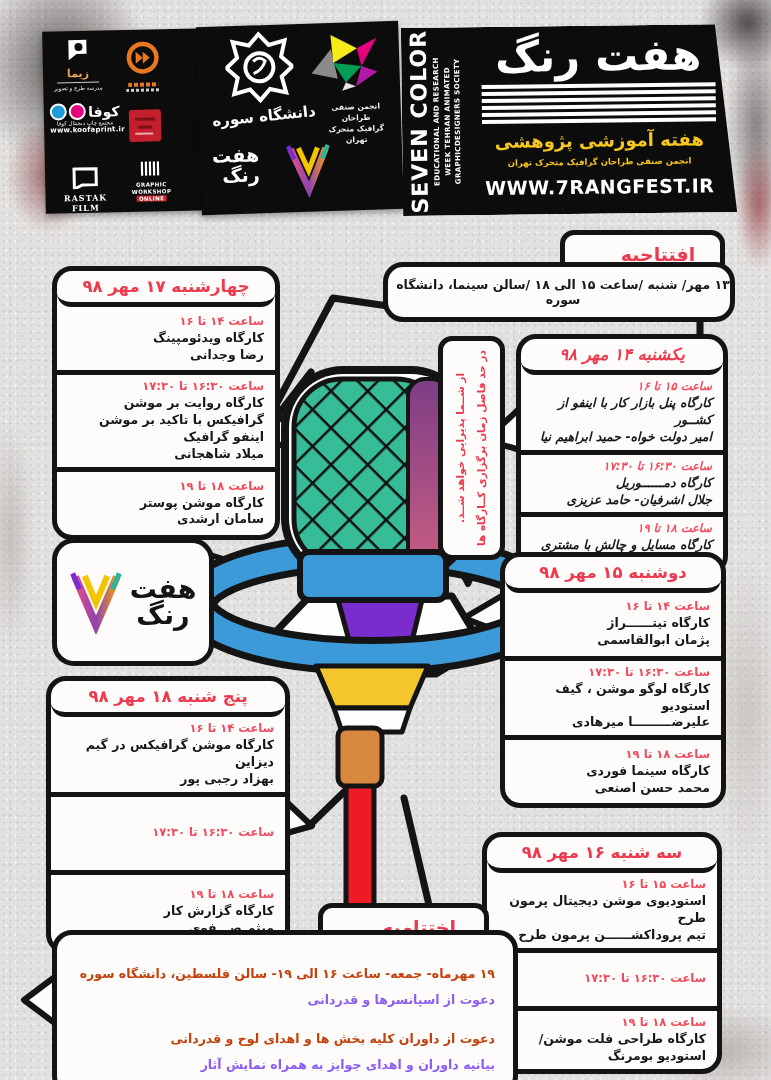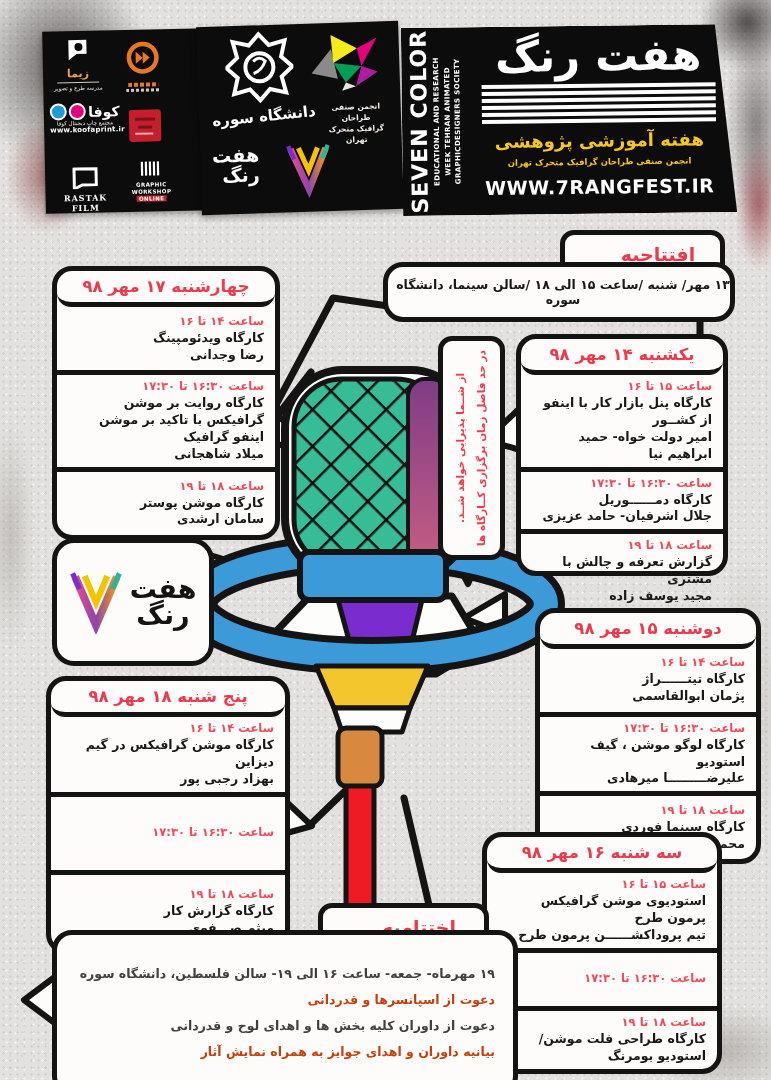--- a/index.html
+++ b/index.html
@@ -273,7 +273,7 @@
   </div>
 </div>
 
-<div class="bubble day-box" style="left:516px;top:334px;width:202px;height:232px;">
+<div class="bubble day-box" style="left:516px;top:334px;width:202px;height:232px;font-style:italic;">
   <div class="day-header">یکشنبه ۱۴ مهر ۹۸</div>
   <div class="session">
     <div class="s-time">ساعت ۱۵ تا ۱۶</div>

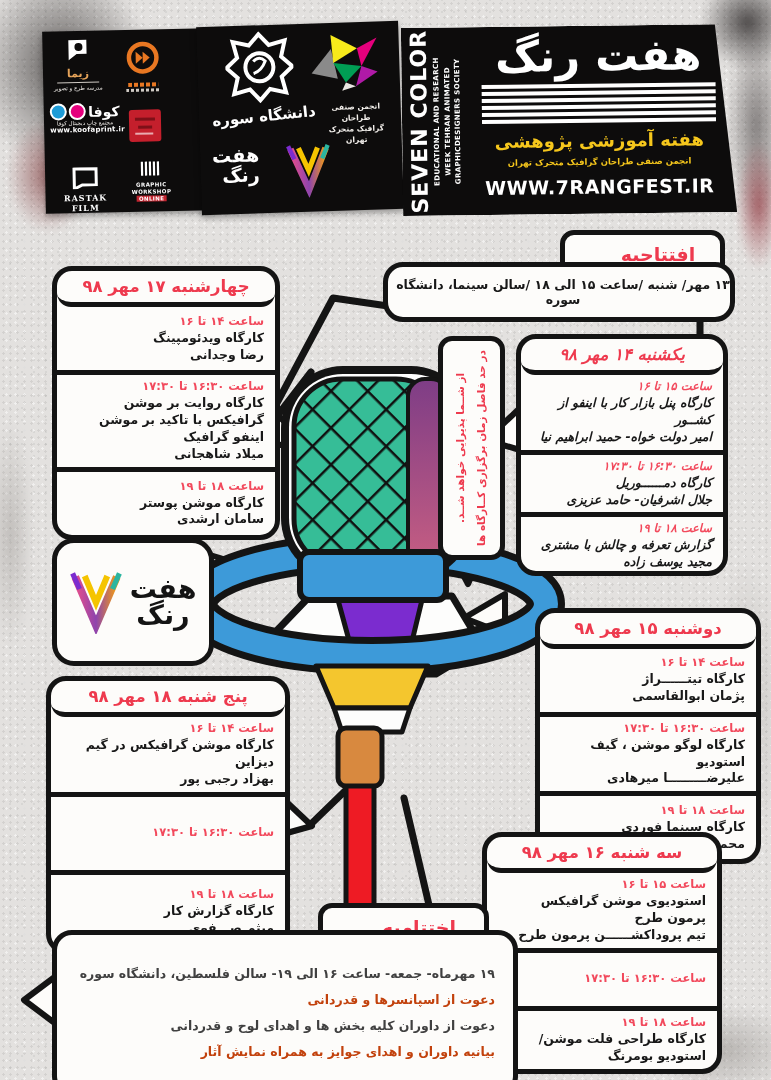--- a/index.html
+++ b/index.html
@@ -287,7 +287,7 @@
   </div>
   <div class="session">
     <div class="s-time">ساعت ۱۸ تا ۱۹</div>
-    <div class="s-title">گزارش تعرفه و چالش با مشتری</div>
+    <div class="s-title">کارگاه مسایل و چالش با مشتری</div>
     <div class="s-presenter">مجید یوسف زاده</div>
   </div>
 </div>

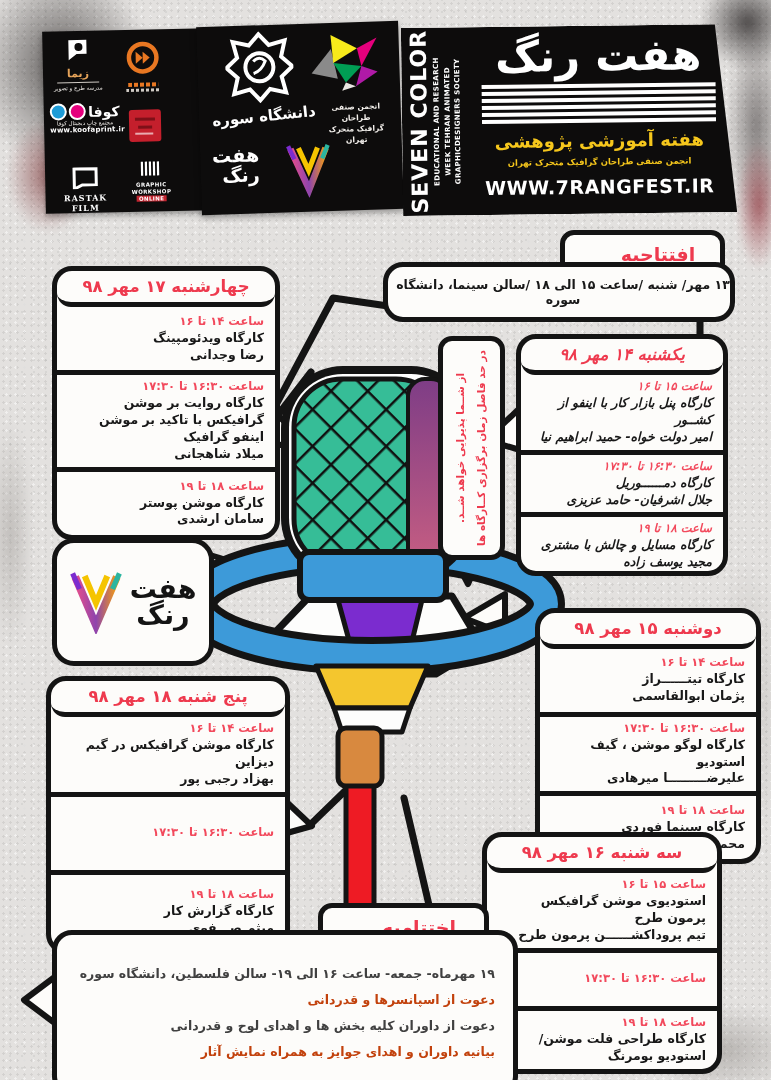--- a/index.html
+++ b/index.html
@@ -292,7 +292,7 @@
   </div>
 </div>
 
-<div class="bubble day-box" style="left:500px;top:608px;width:216px;height:246px;margin-left:35px;">
+<div class="bubble day-box" style="left:500px;top:552px;width:216px;height:246px;">
   <div class="day-header">دوشنبه ۱۵ مهر ۹۸</div>
   <div class="session">
     <div class="s-time">ساعت ۱۴ تا ۱۶</div>

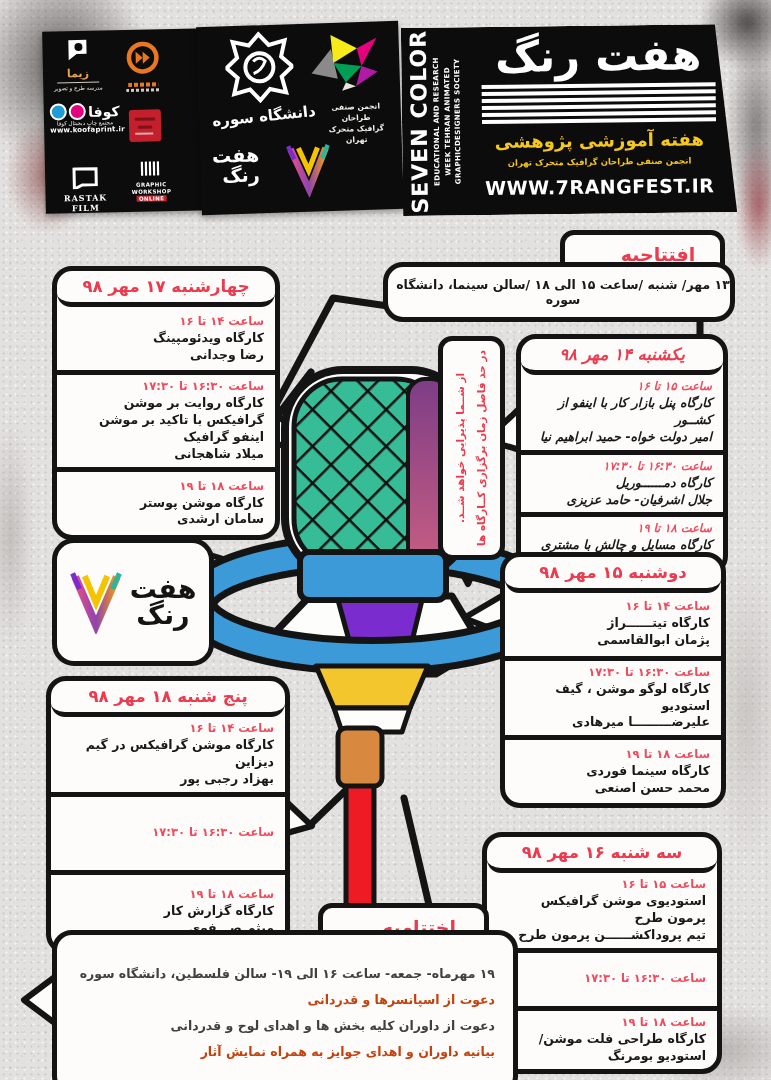--- a/index.html
+++ b/index.html
@@ -315,7 +315,7 @@
   <div class="day-header">سه شنبه ۱۶ مهر ۹۸</div>
   <div class="session">
     <div class="s-time">ساعت ۱۵ تا ۱۶</div>
-    <div class="s-title">استودیوی موشن گرافیکس پرمون طرح</div>
+    <div class="s-title">استودیوی موشن دیجیتال پرمون طرح</div>
     <div class="s-presenter">تیم پروداکشــــــن پرمون طرح</div>
   </div>
   <div class="session">

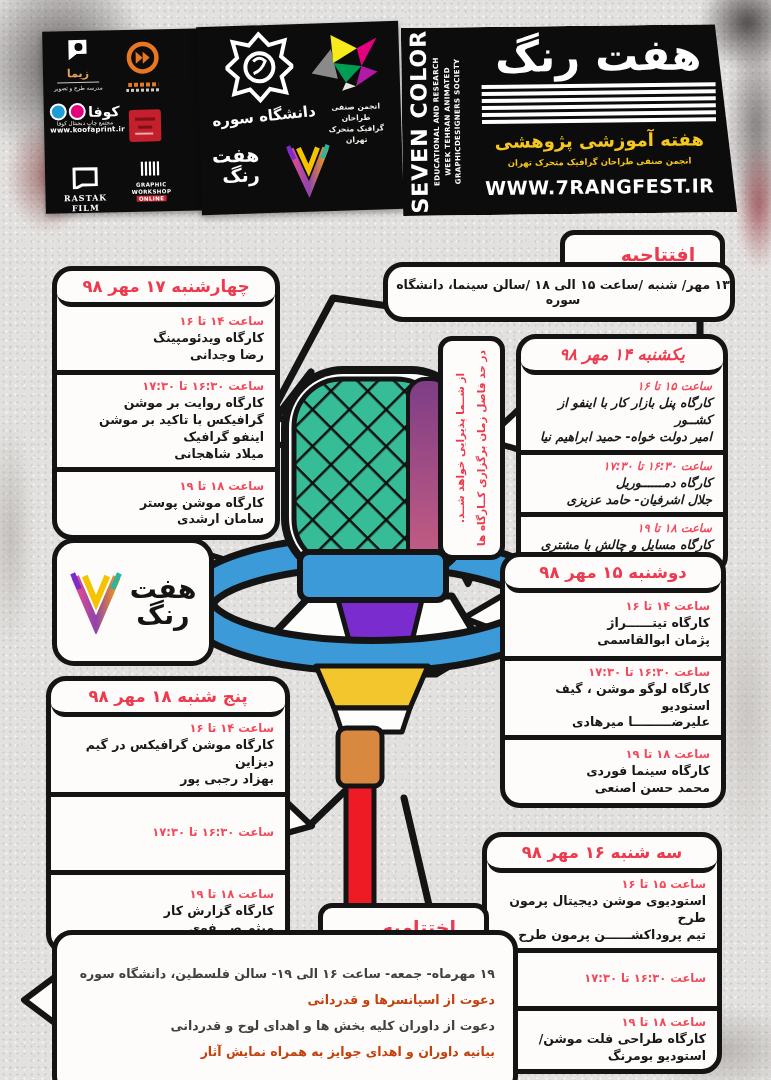--- a/index.html
+++ b/index.html
@@ -57,7 +57,7 @@
   .note-line{position:absolute;top:50%;width:200px;text-align:center;color:#ee3a4e;font-size:10.5px;font-weight:900;direction:rtl;white-space:nowrap;}
   #closing-box{direction:rtl;display:flex;flex-direction:column;justify-content:center;padding:8px 18px;text-align:right;}
   .c-line{font-size:12.5px;font-weight:900;line-height:2.1;}
-  .c-black{color:#404040;}
+  .c-black{color:#c2410c;margin-top:13px;}
   .c-red{color:#c2410c;}
   #fest-bubble{display:flex;align-items:center;justify-content:center;gap:8px;direction:rtl;border-radius:22px;}
   .fest-words{color:#141414;font-size:27px;font-weight:900;line-height:.98;text-align:center;}

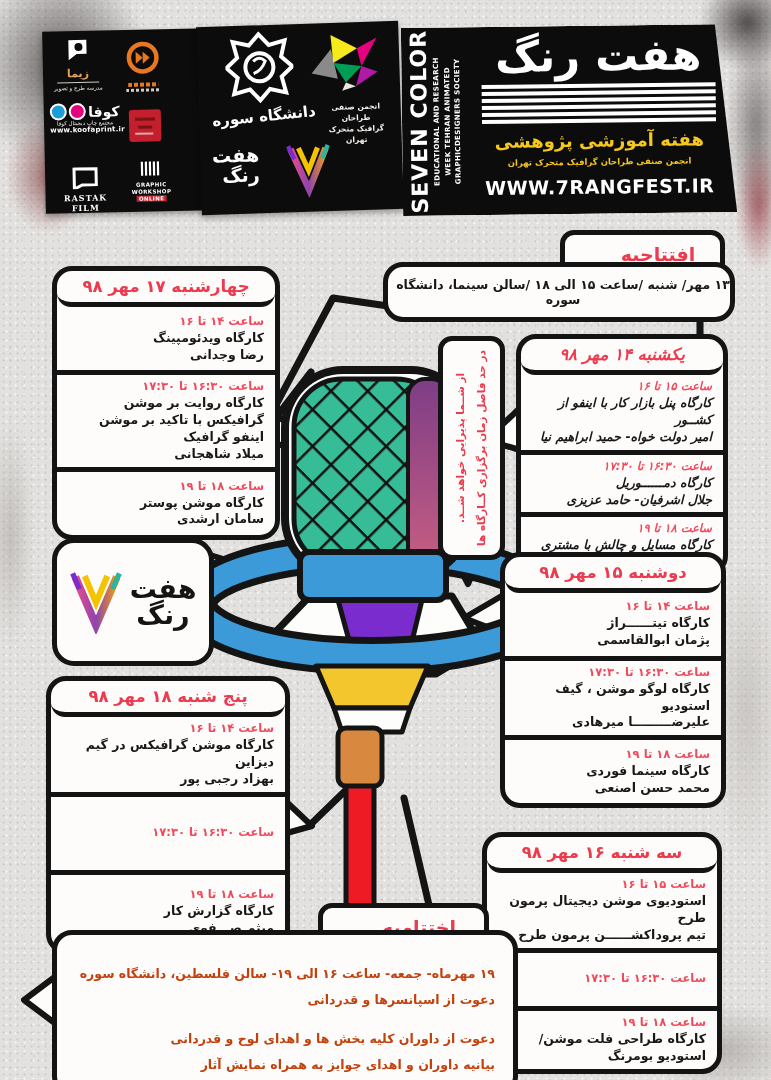--- a/index.html
+++ b/index.html
@@ -58,7 +58,7 @@
   #closing-box{direction:rtl;display:flex;flex-direction:column;justify-content:center;padding:8px 18px;text-align:right;}
   .c-line{font-size:12.5px;font-weight:900;line-height:2.1;}
   .c-black{color:#c2410c;margin-top:13px;}
-  .c-red{color:#c2410c;}
+  .c-red{color:#8b5cf6;}
   #fest-bubble{display:flex;align-items:center;justify-content:center;gap:8px;direction:rtl;border-radius:22px;}
   .fest-words{color:#141414;font-size:27px;font-weight:900;line-height:.98;text-align:center;}
   #mic-art{position:absolute;left:0;top:0;z-index:1;}

